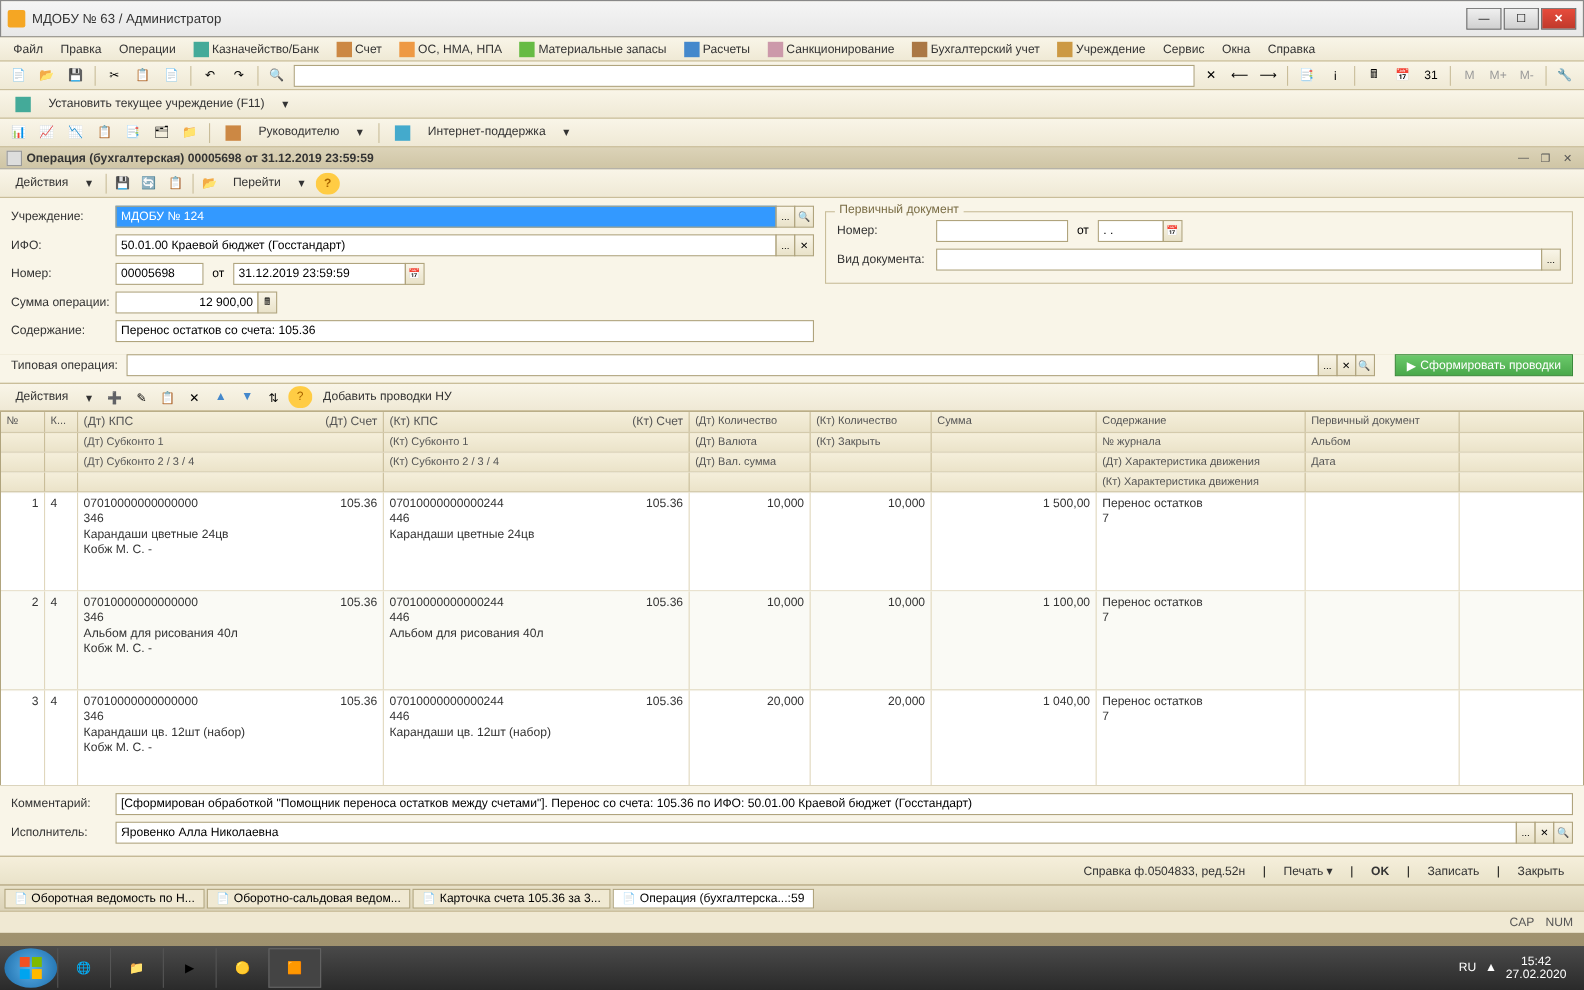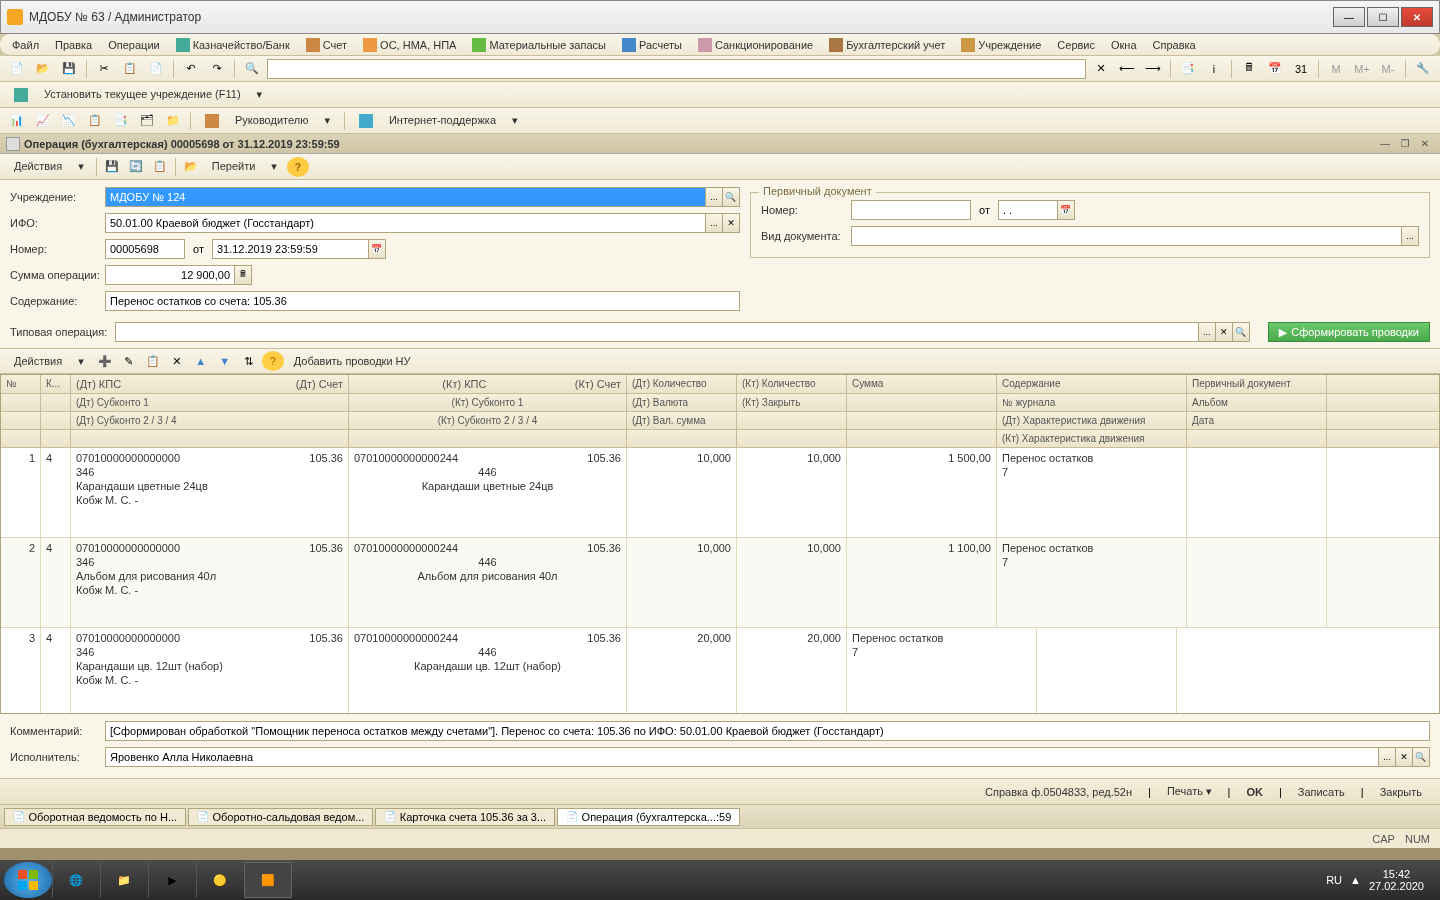--- a/index.html
+++ b/index.html
@@ -10,7 +10,7 @@
 .win-buttons { margin-left: auto; display: flex; gap: 2px; }
 .win-btn { width: 32px; height: 20px; border: 1px solid #666; background: linear-gradient(#f0f0f0, #d0d0d0); display: flex; align-items: center; justify-content: center; cursor: pointer; font-size: 10px; }
 .win-btn.close { background: linear-gradient(#e74c3c, #c0392b); color: white; font-weight: bold; }
-.menubar { height: 22px; background: linear-gradient(#f9f5e8, #efe9d5); border-bottom: 1px solid #c9bd99; display: flex; align-items: center; padding: 0 6px; gap: 4px; border-radius: 10px; }
+.menubar { height: 22px; background: linear-gradient(#f9f5e8, #efe9d5); border-bottom: 1px solid #c9bd99; display: flex; align-items: center; padding: 0 6px; gap: 4px; }
 .menu-item { padding: 2px 6px; cursor: pointer; color: #333; display: flex; align-items: center; gap: 3px; }
 .toolbar { height: 26px; background: linear-gradient(#f9f5e8, #efe9d5); border-bottom: 1px solid #c9bd99; display: flex; align-items: center; padding: 0 6px; gap: 4px; }
 .tb-btn { width: 22px; height: 20px; display: flex; align-items: center; justify-content: center; cursor: pointer; border: 1px solid transparent; }

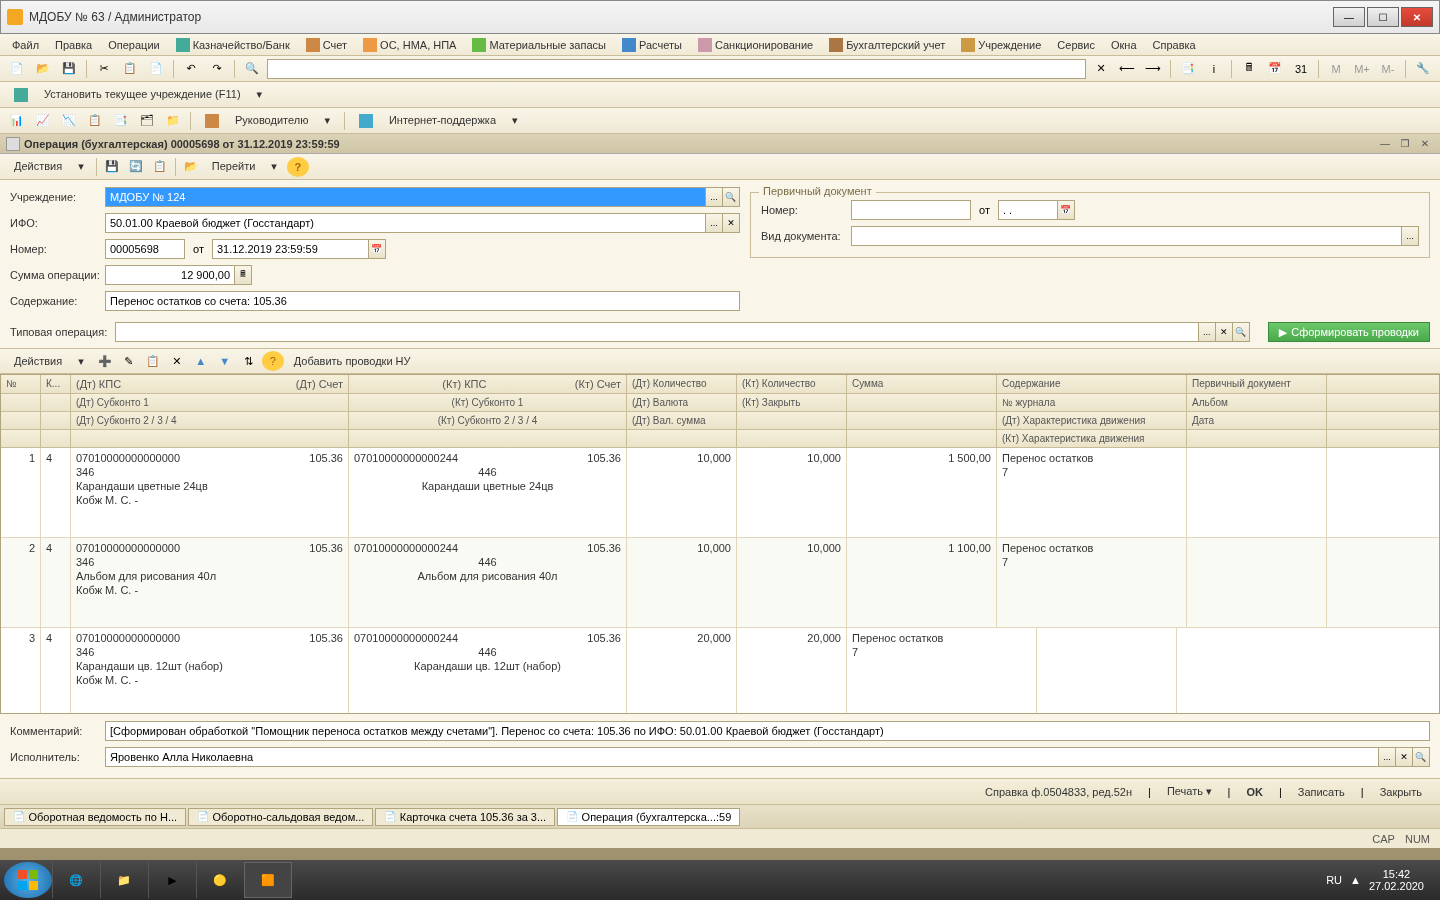--- a/index.html
+++ b/index.html
@@ -56,7 +56,7 @@
 .tray { margin-left: auto; display: flex; align-items: center; gap: 8px; color: white; padding: 0 12px; font-size: 10px; }
 .statusbar { height: 20px; background: #f0e9d3; border-top: 1px solid #c9bd99; display: flex; align-items: center; justify-content: flex-end; padding: 0 10px; gap: 10px; color: #555; font-size: 10px; }
 .col-n { width: 40px; } .col-k { width: 30px; } .col-dt-kps { width: 278px; }
-.col-kt-kps { width: 278px; text-align: center; } .col-dt-qty { width: 110px; } .col-kt-qty { width: 110px; }
+.col-kt-kps { width: 278px; } .col-dt-qty { width: 110px; } .col-kt-qty { width: 110px; }
 .col-sum { width: 150px; } .col-content { width: 190px; } .col-doc { width: 140px; }
 input.form-input { outline: none; }
 </style>

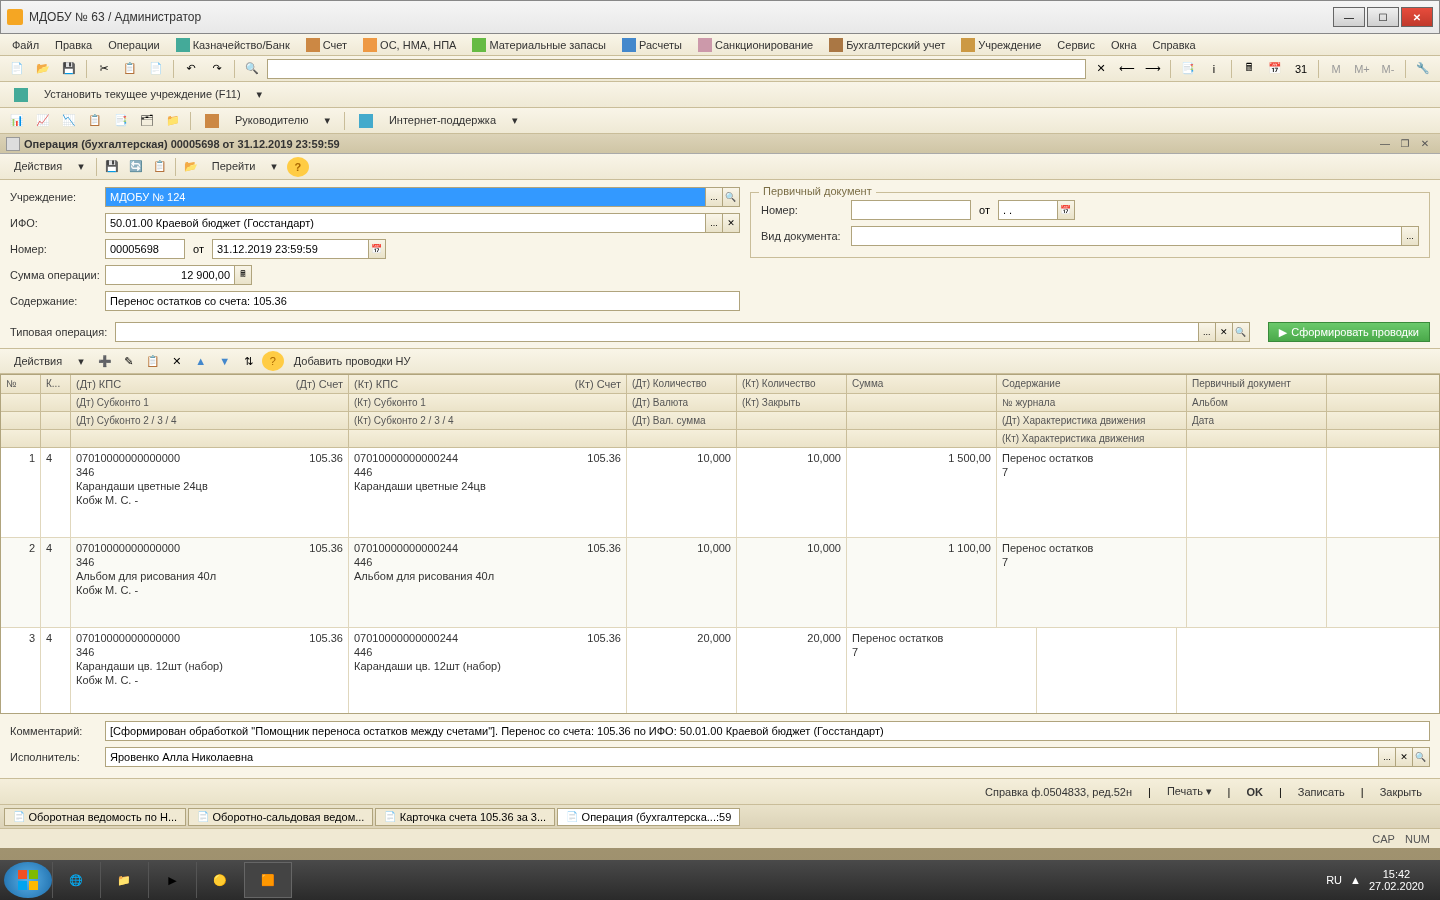--- a/index.html
+++ b/index.html
@@ -397,6 +397,7 @@
         </div>
         <div class="g-cell col-dt-qty num">20,000</div>
         <div class="g-cell col-kt-qty num">20,000</div>
+        <div class="g-cell col-sum num">1 040,00</div>
         <div class="g-cell col-content">
           <div>Перенос остатков</div>
           <div>7</div>

